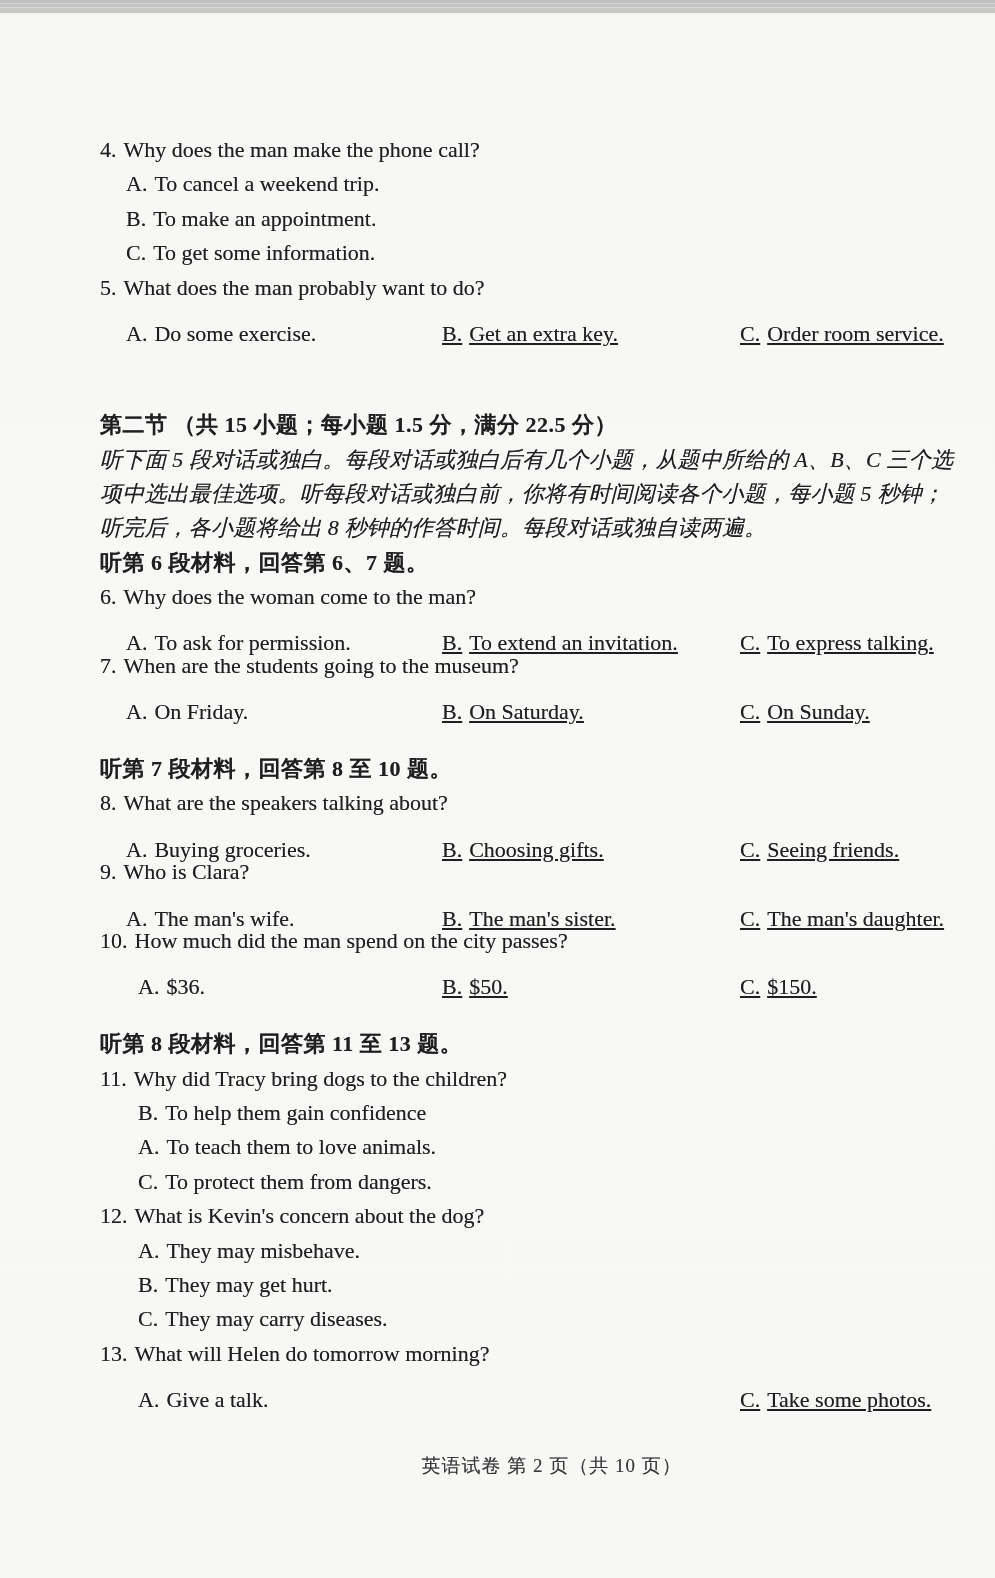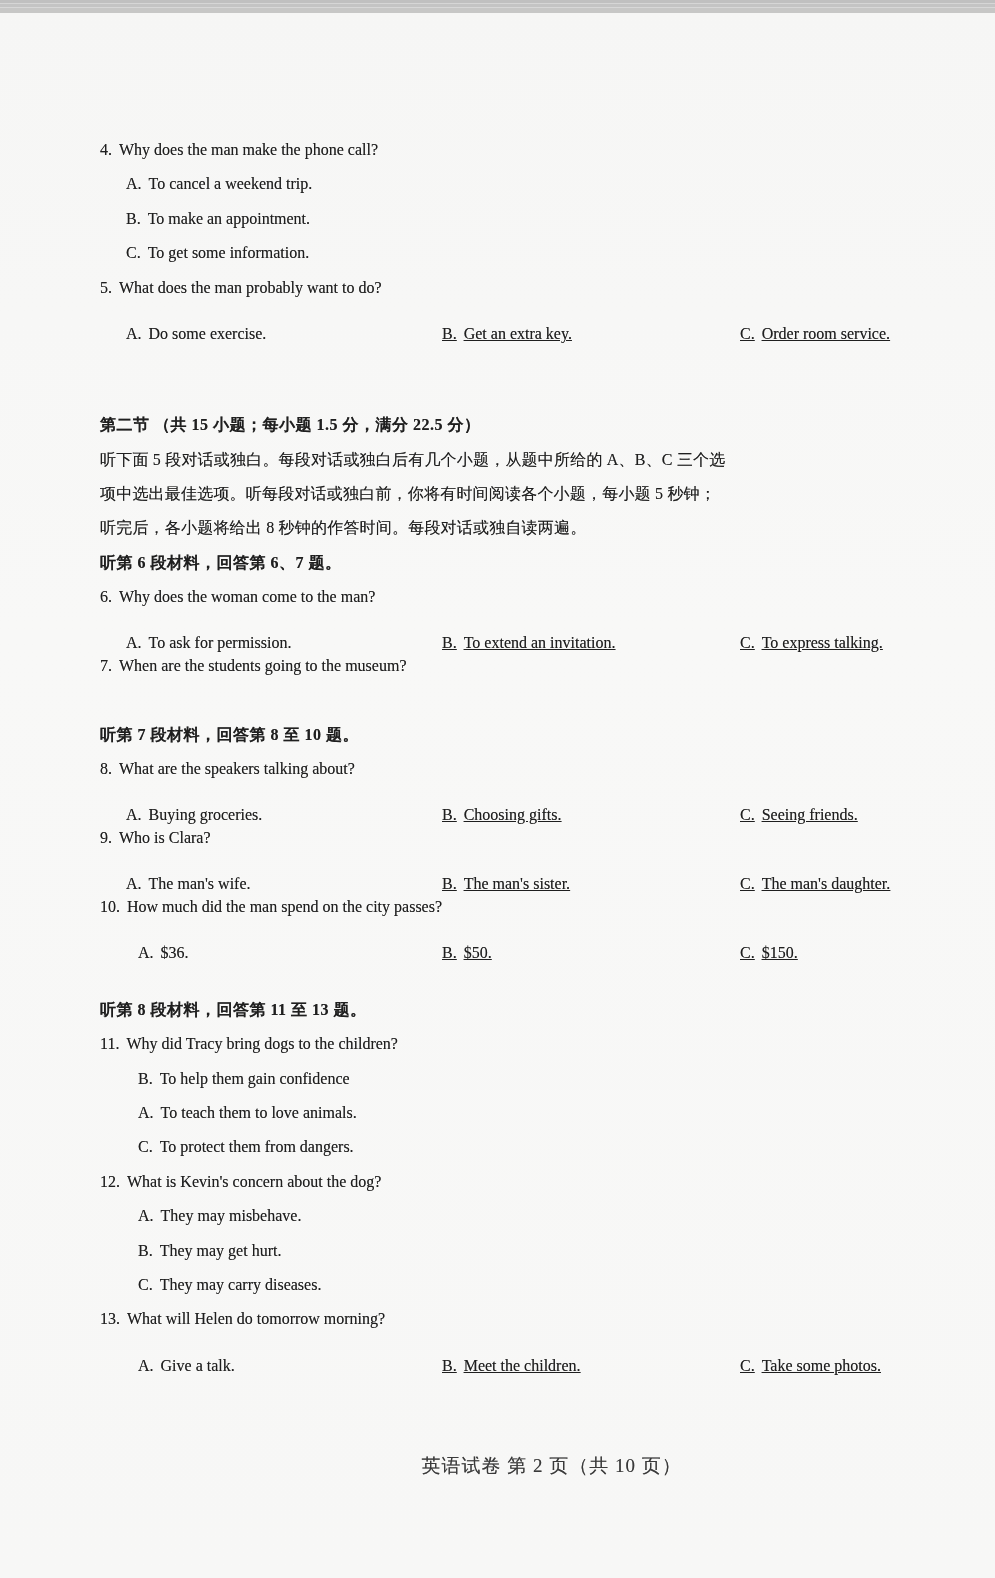--- a/index.html
+++ b/index.html
@@ -31,7 +31,7 @@
     position:relative;
     height:34.4px; line-height:34.4px;
     white-space:nowrap;
-    font-size:16px;
+    font-size:22px;
     text-shadow:0 0 0.5px rgba(30,30,30,0.55);
   }
   .cjk-bold { font-weight:700; letter-spacing:0.5px; }

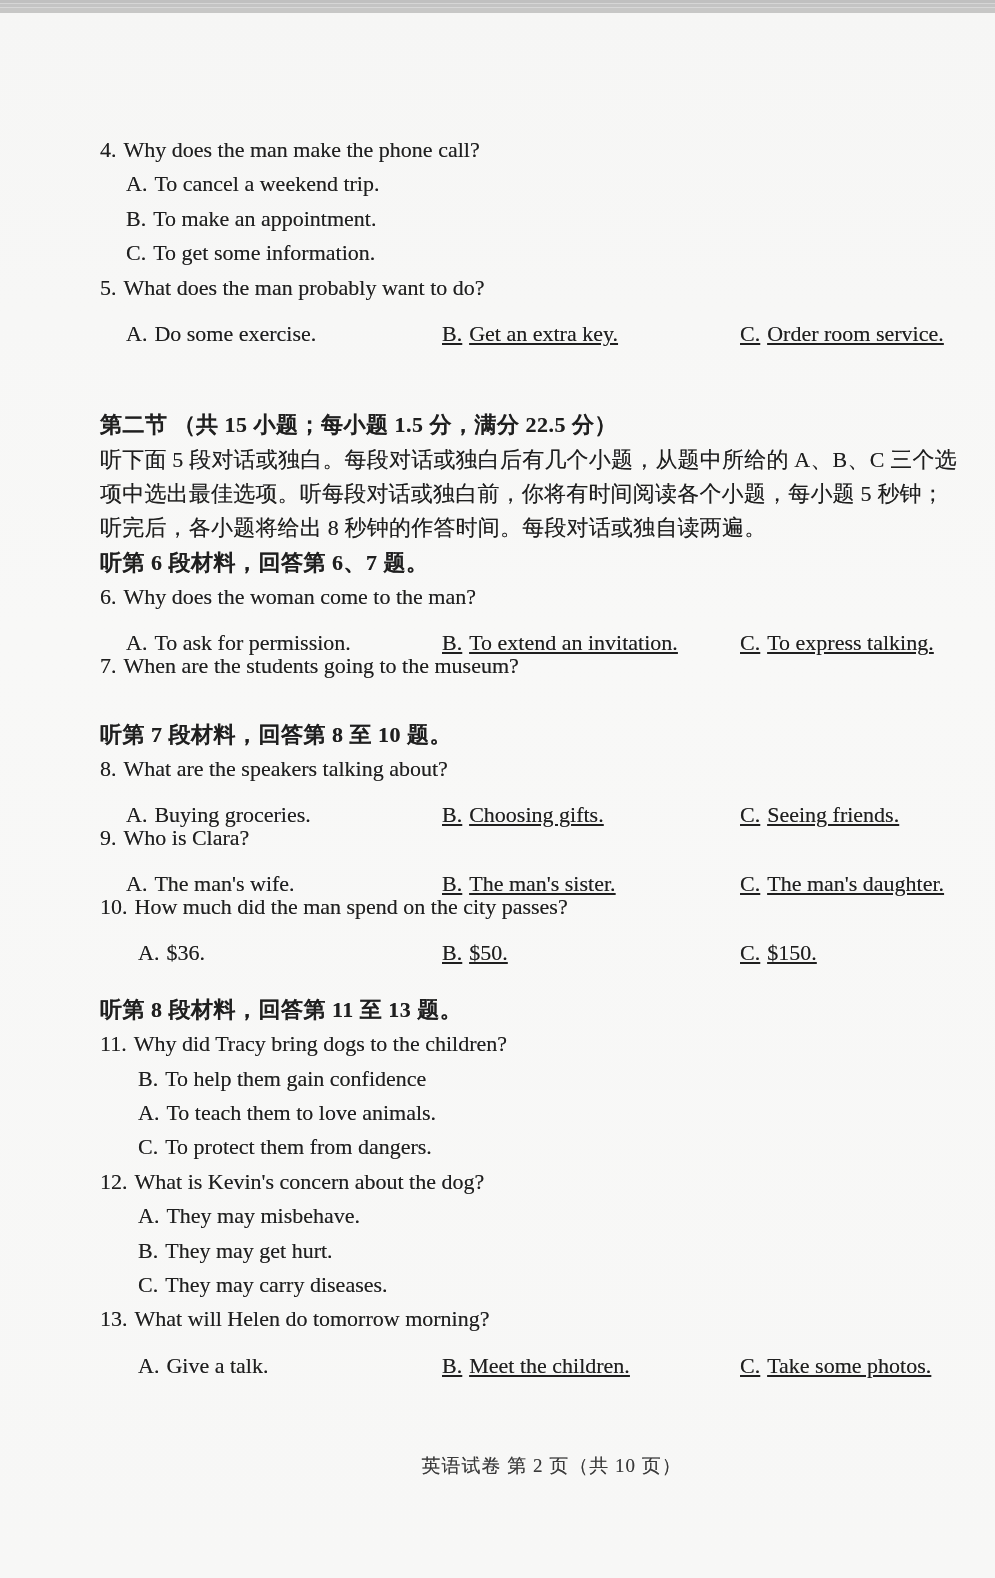--- a/index.html
+++ b/index.html
@@ -35,7 +35,7 @@
     text-shadow:0 0 0.5px rgba(30,30,30,0.55);
   }
   .cjk-bold { font-weight:700; letter-spacing:0.5px; }
-  .para { letter-spacing:0.2px; }
+  .para { letter-spacing:0.2px;font-style:italic; }
   .gap { width:100%; }
   .q-num { padding-right:7px; }
   

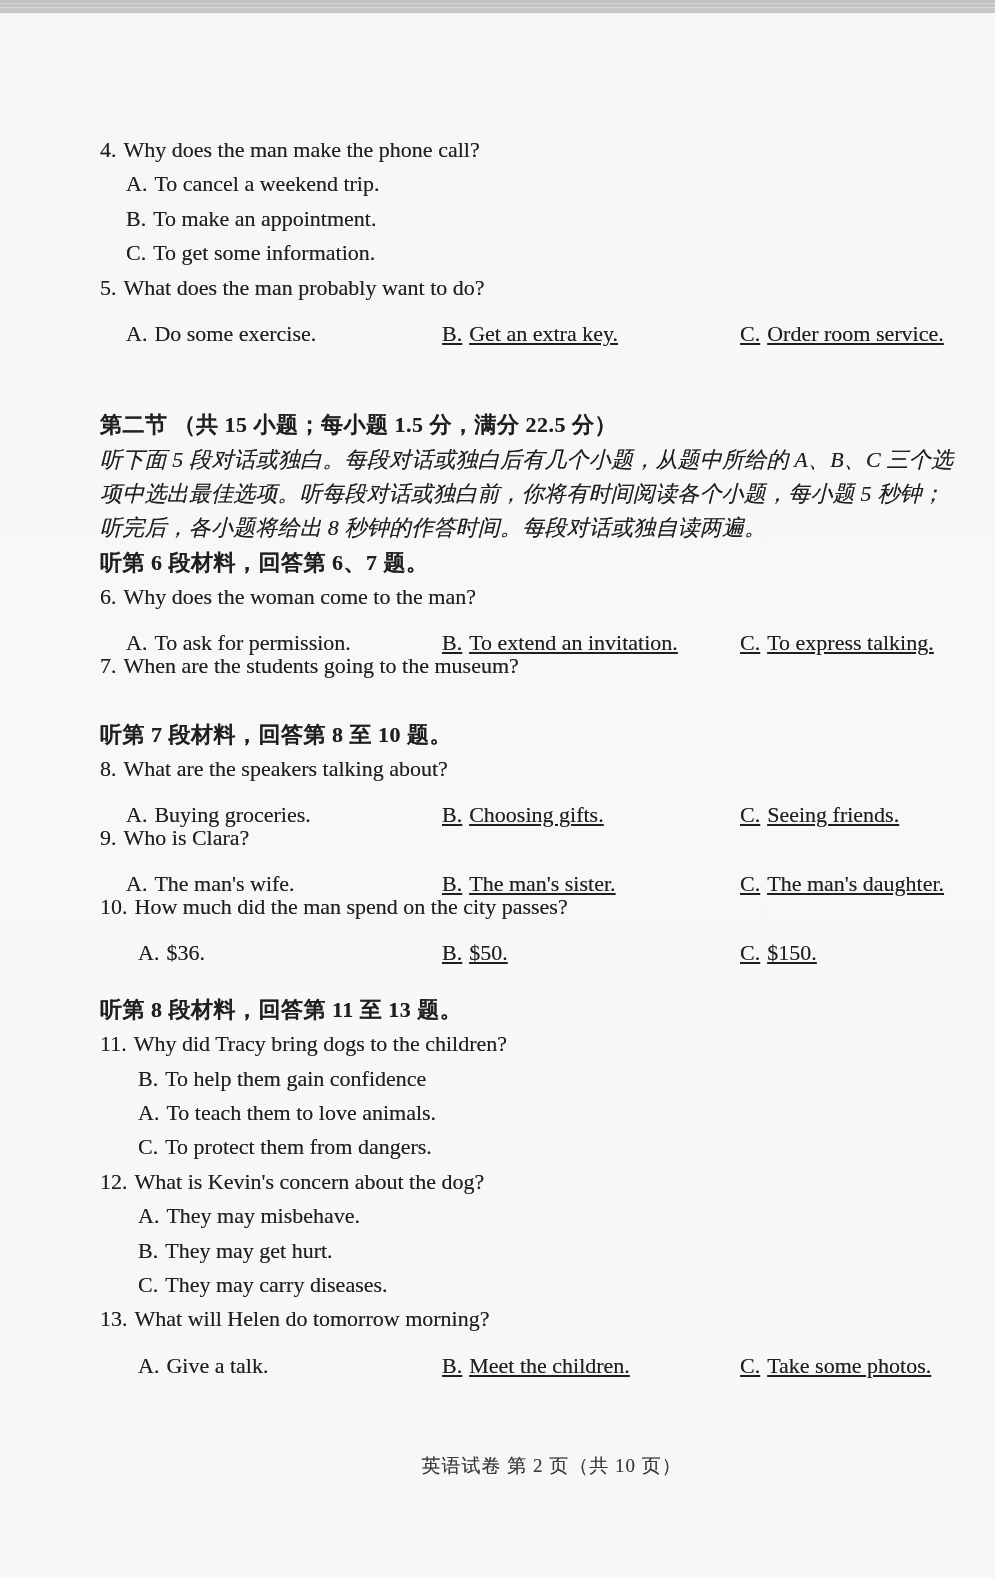--- a/index.html
+++ b/index.html
@@ -86,6 +86,11 @@
         <span class="cell cell-c"><span class="opt-label">C.</span><span class="opt-text">To express talking.</span></span>
       </div>
       <div class="line d1"><span class="q-num">7.</span><span class="q-text">When are the students going to the museum?</span></div>
+      <div class="line d1">
+        <span class="cell cell-a d1"><span class="opt-label">A.</span><span class="opt-text">On Friday.</span></span>
+        <span class="cell cell-b"><span class="opt-label">B.</span><span class="opt-text">On Saturday.</span></span>
+        <span class="cell cell-c"><span class="opt-label">C.</span><span class="opt-text">On Sunday.</span></span>
+      </div>
       <div class="gap" style="height: 34.4px;"></div>
       <div class="line cjk-bold"><span>听第 7 段材料，回答第 8 至 10 题。</span></div>
       <div class="line d1"><span class="q-num">8.</span><span class="q-text">What are the speakers talking about?</span></div>

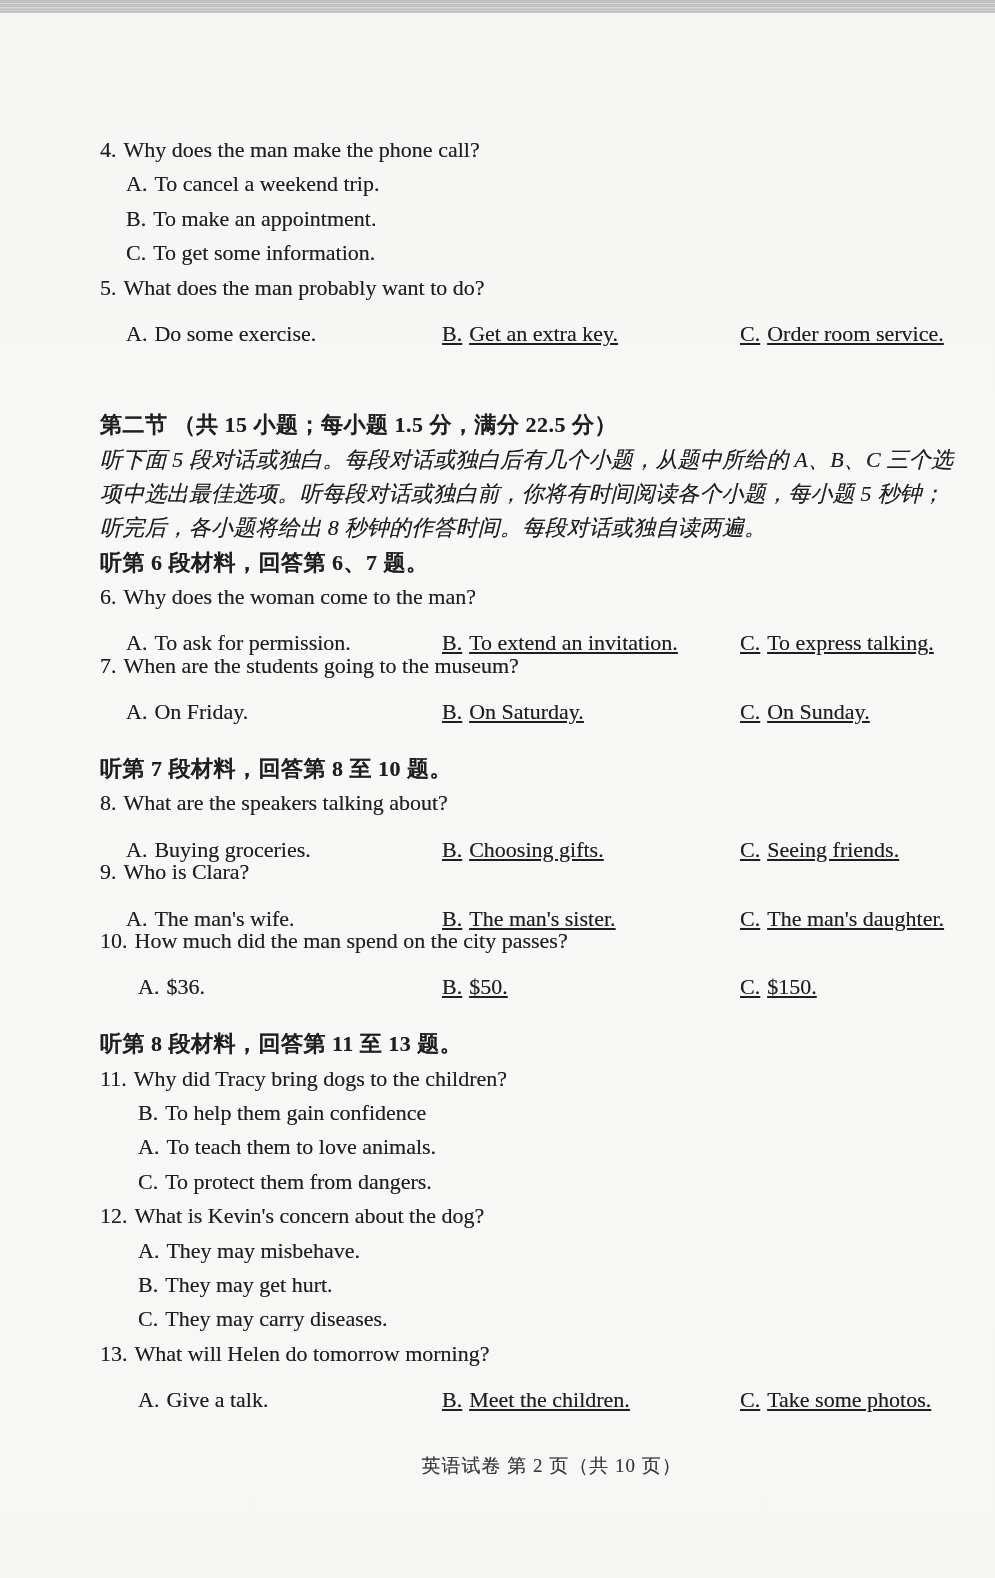--- a/index.html
+++ b/index.html
@@ -124,7 +124,6 @@
       <div class="line d2"><span class="q-num">13.</span><span class="q-text">What will Helen do tomorrow morning?</span></div>
       <div class="line d2">
         <span class="cell cell-a d2"><span class="opt-label">A.</span><span class="opt-text">Give a talk.</span></span>
-        <span class="cell cell-b"><span class="opt-label">B.</span><span class="opt-text">Meet the children.</span></span>
         <span class="cell cell-c"><span class="opt-label">C.</span><span class="opt-text">Take some photos.</span></span>
       </div>
     </main>

